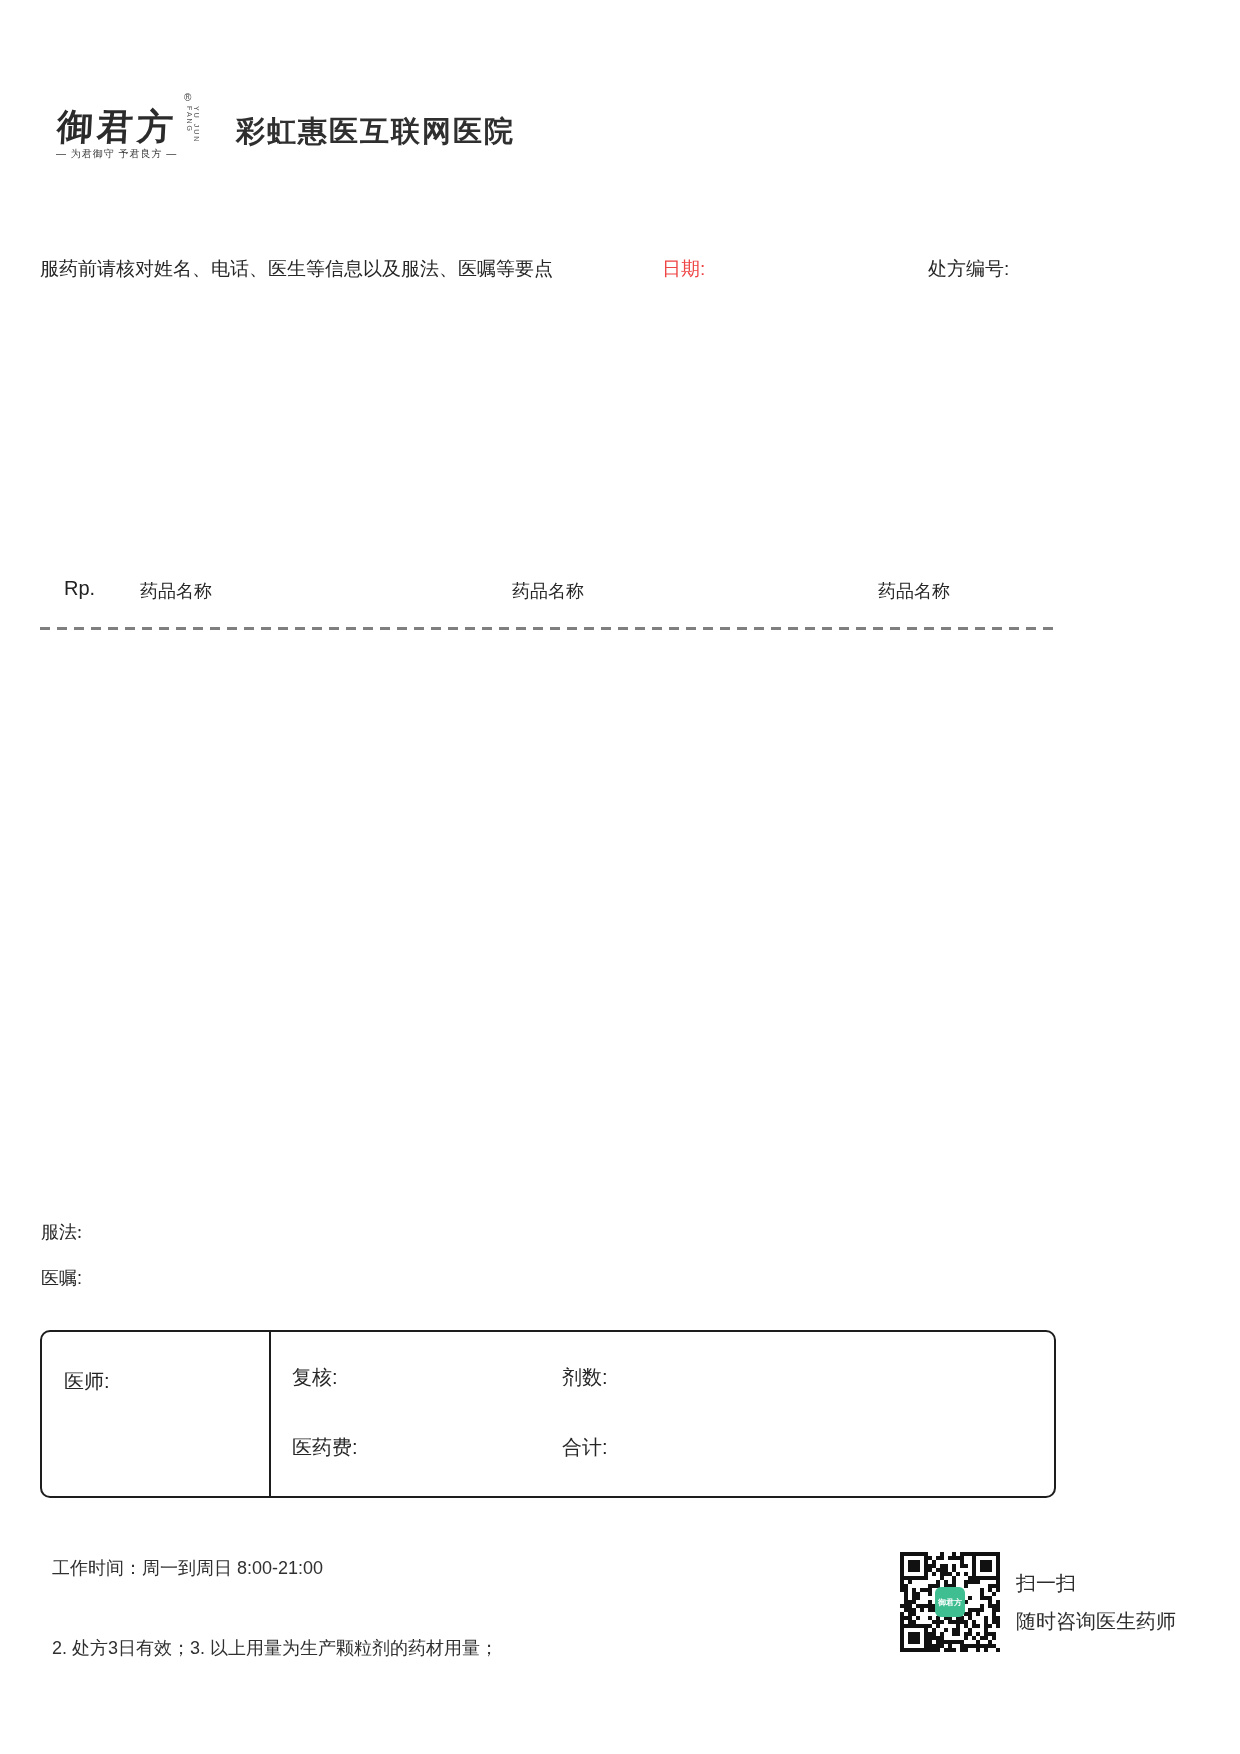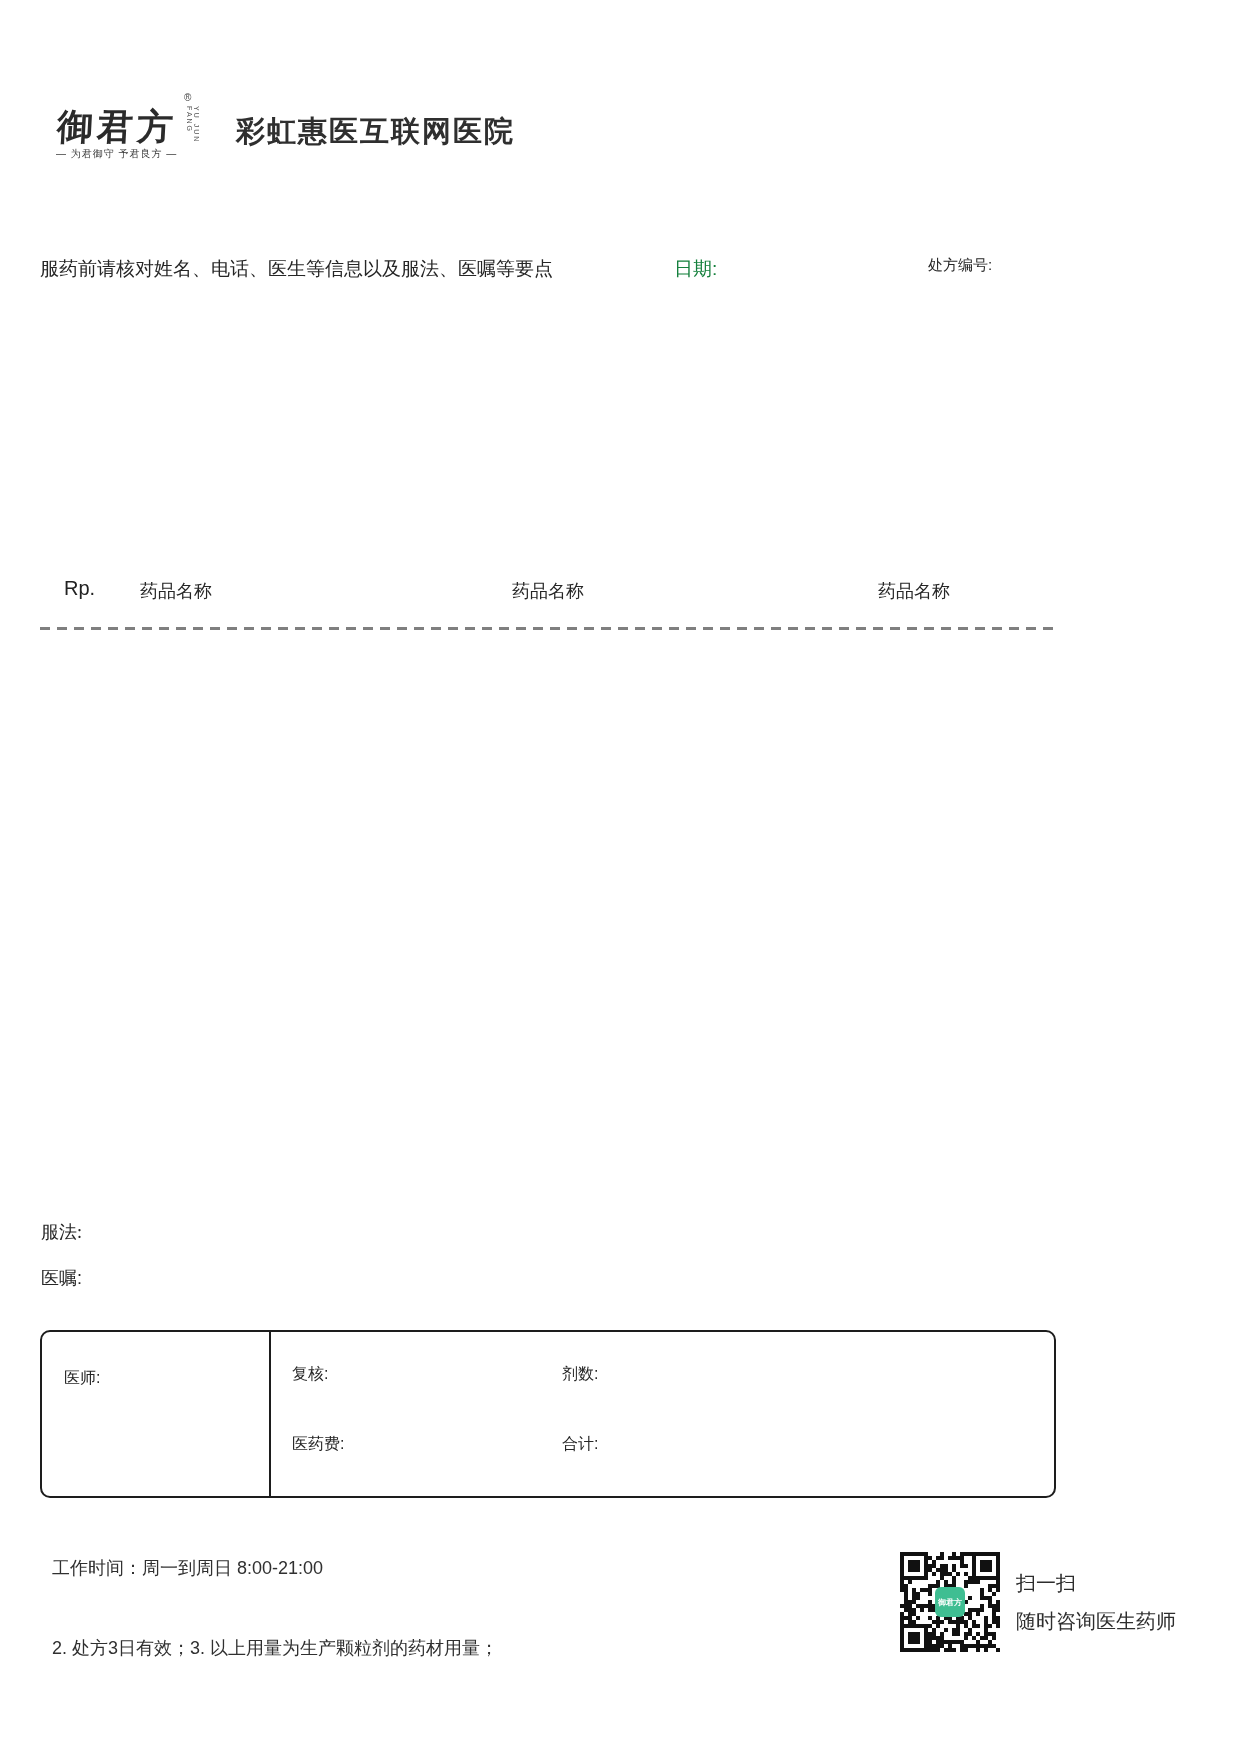--- a/index.html
+++ b/index.html
@@ -34,7 +34,7 @@
 
   
   .notice  { left:40px;  top:256px; font-size:19px; color:#262626; }
-  .date-lb { left:662px; top:256px; font-size:19px; color:#15803d;margin-left:12px; }
+  .date-lb { left:662px; top:256px; font-size:19px; color:#ef4444; }
   .rxno-lb { left:928px; top:256px; font-size:15px; color:#262626; }
 
   

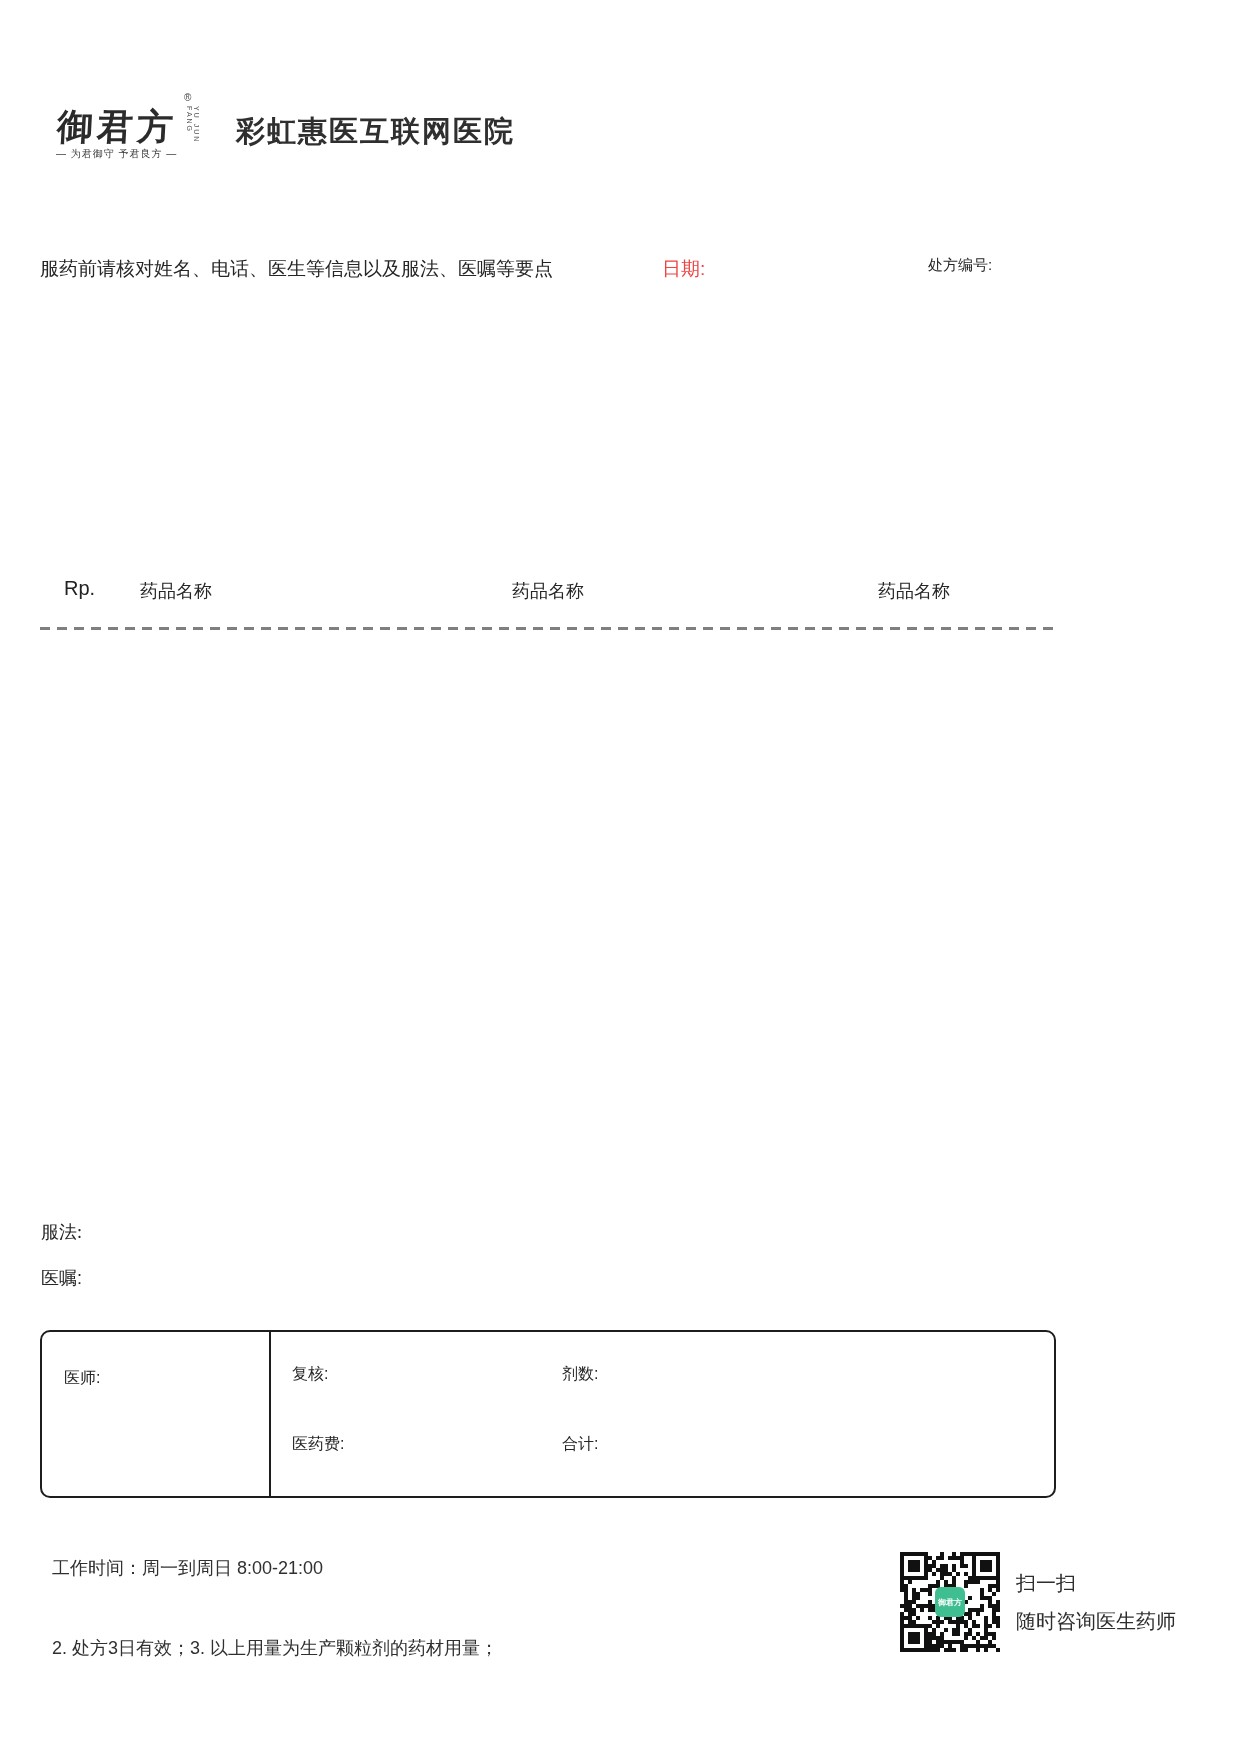--- a/index.html
+++ b/index.html
@@ -35,7 +35,7 @@
   
   .notice  { left:40px;  top:256px; font-size:19px; color:#262626; }
   .date-lb { left:662px; top:256px; font-size:19px; color:#ef4444; }
-  .rxno-lb { left:928px; top:256px; font-size:15px; color:#262626; }
+  .rxno-lb { left:928px; top:256px; font-size:19px; color:#262626; }
 
   
   .patient-box {

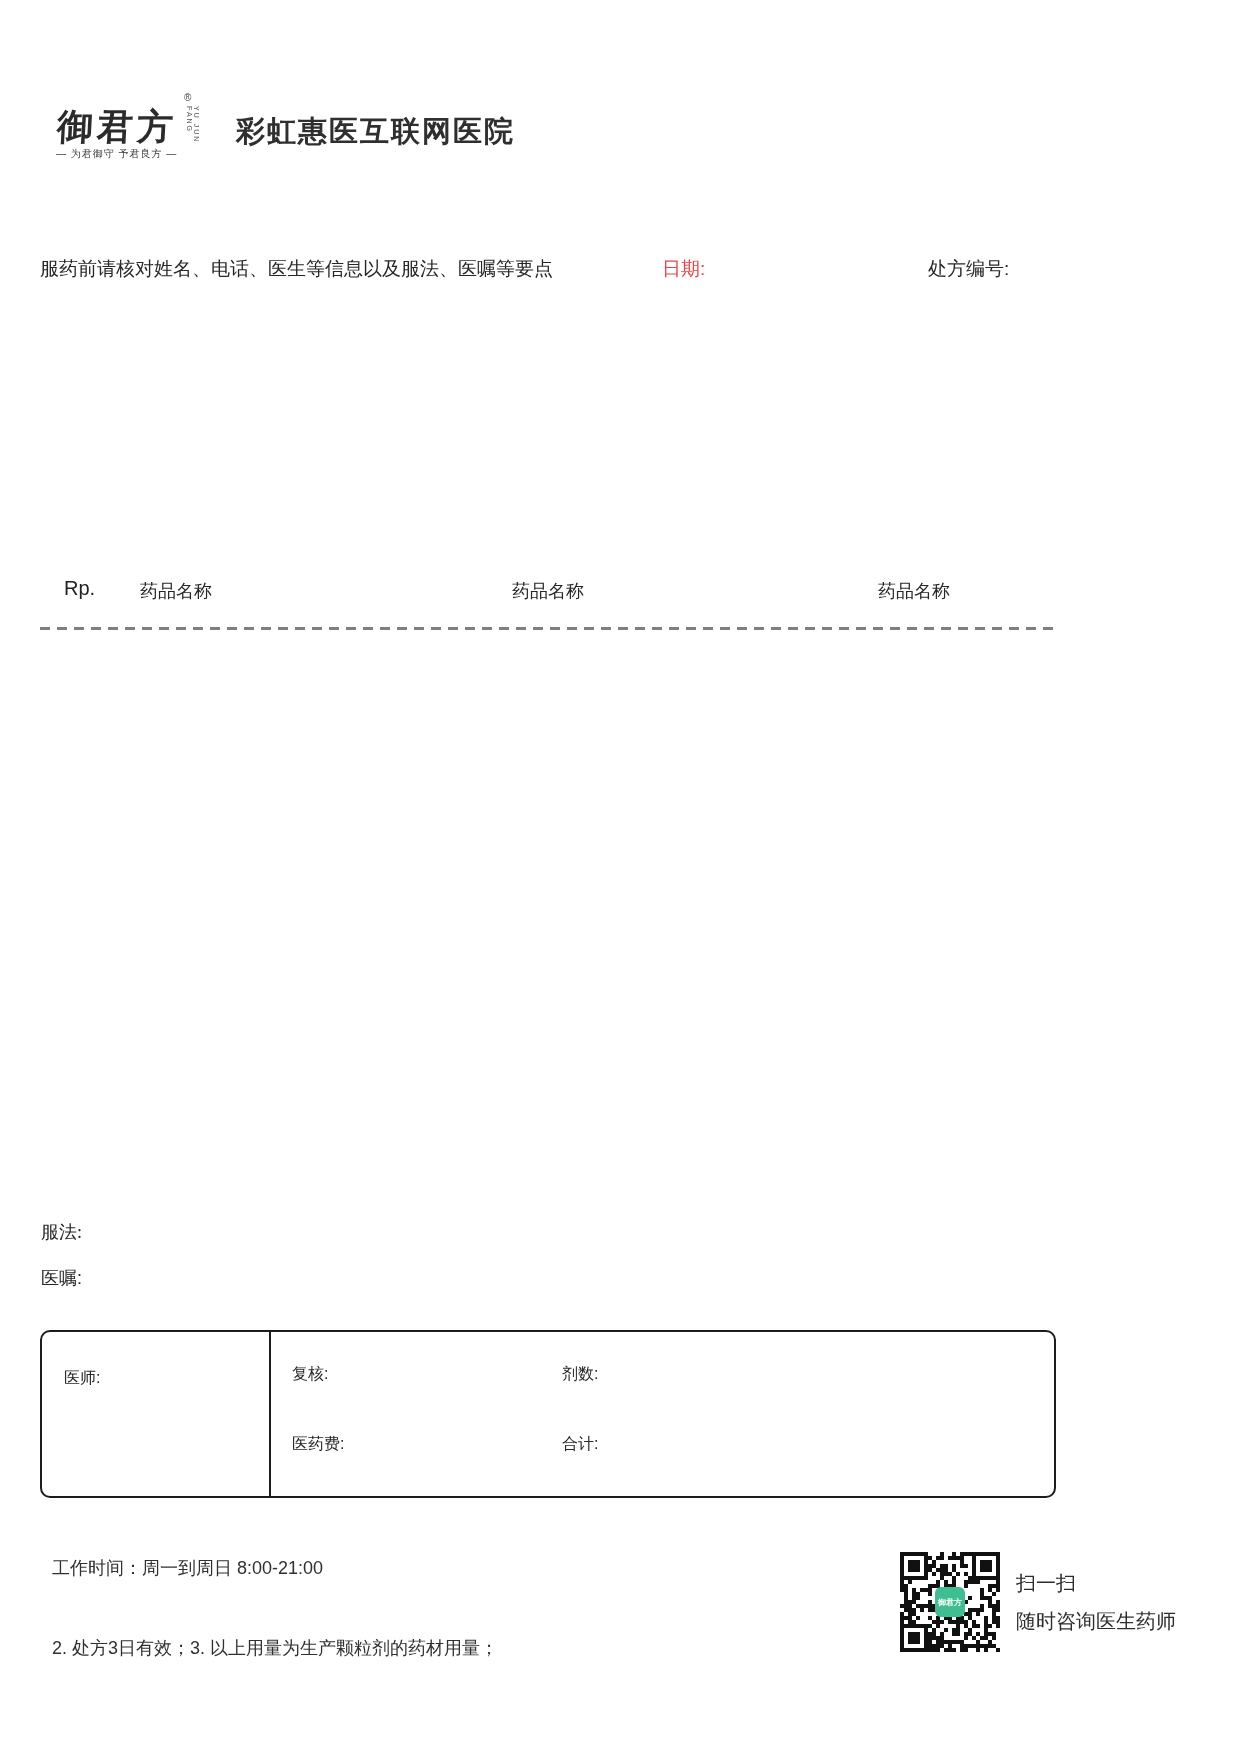--- a/index.html
+++ b/index.html
@@ -64,7 +64,7 @@
     border:2px solid #1d1d1d; border-radius:10px; background:#fff;
   }
   .sb-vline { position:absolute; left:227px; top:0; bottom:0; width:2px; background:#1d1d1d; }
-  .sb-label { position:absolute; font-size:16px; color:#262626; }
+  .sb-label { position:absolute; font-size:20px; color:#262626; }
 
   
   .foot-line { left:52px; font-size:18px; color:#303030; }

